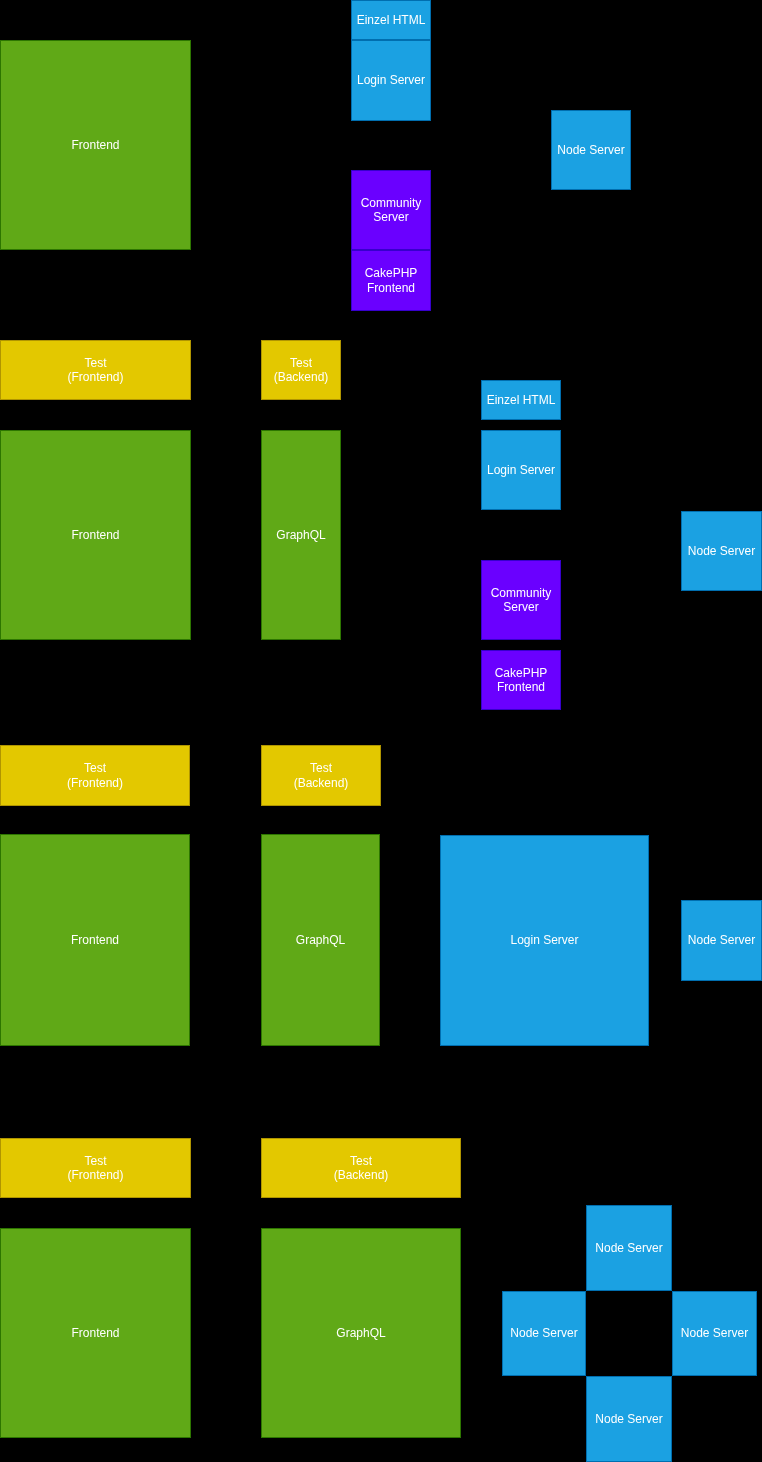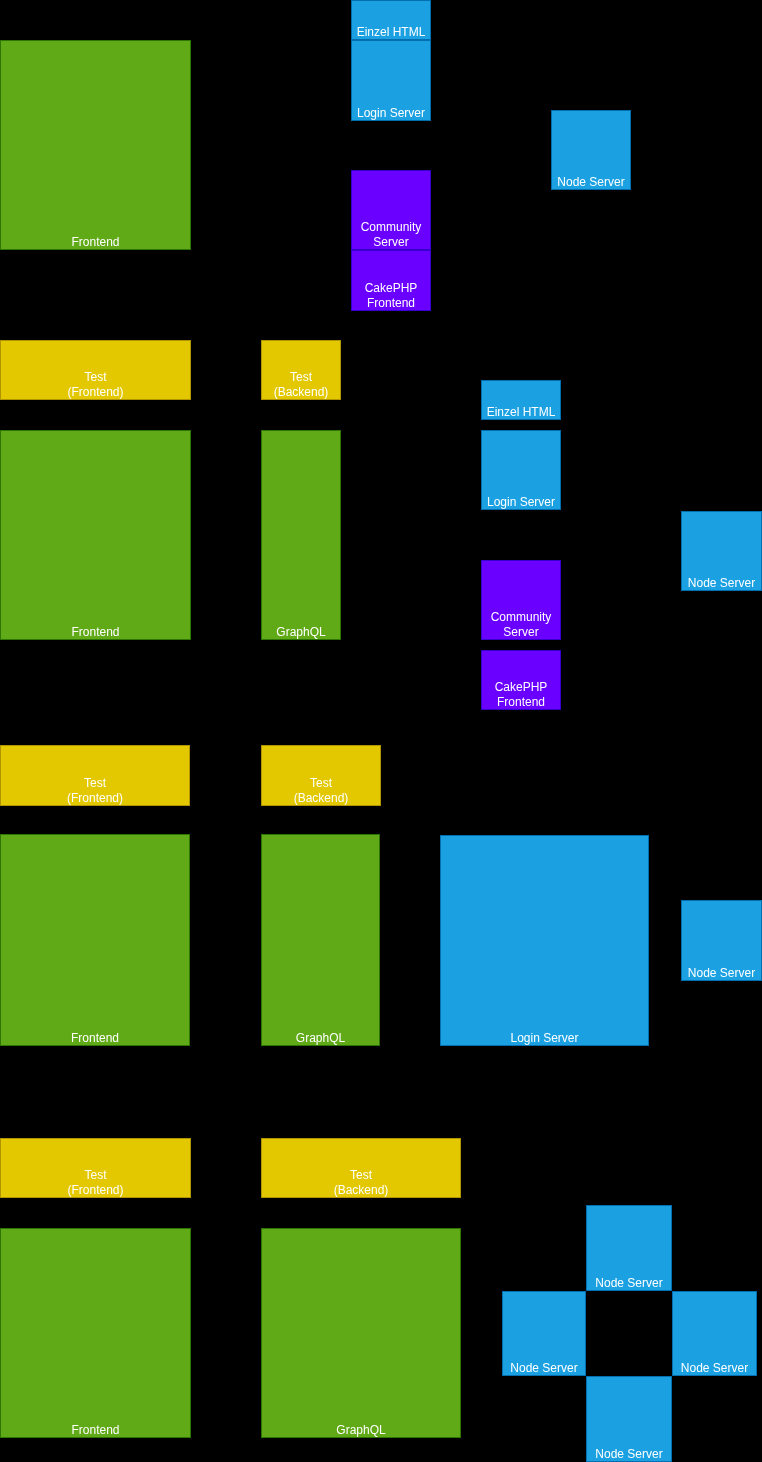--- a/index.html
+++ b/index.html
@@ -20,7 +20,7 @@
     box-sizing: border-box;
     border: 1px solid transparent;
     display: flex;
-    align-items: flex-end;
+    align-items: center;
     justify-content: center;
   }
   .node-label {

